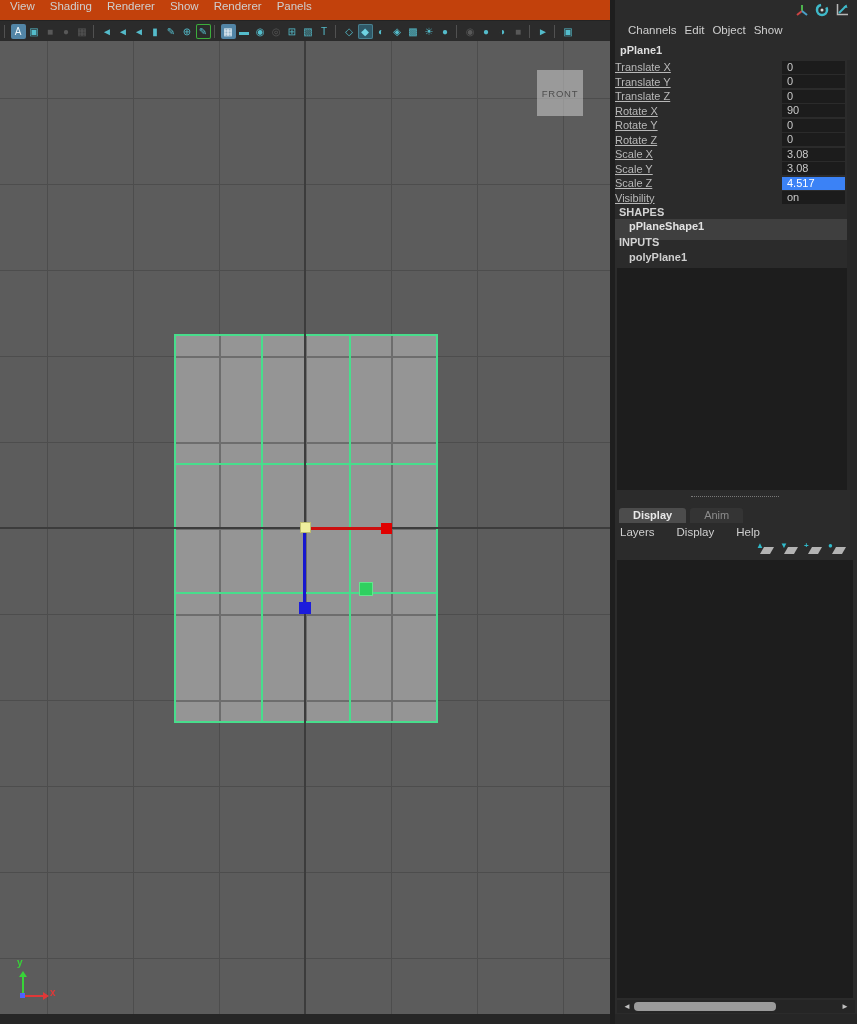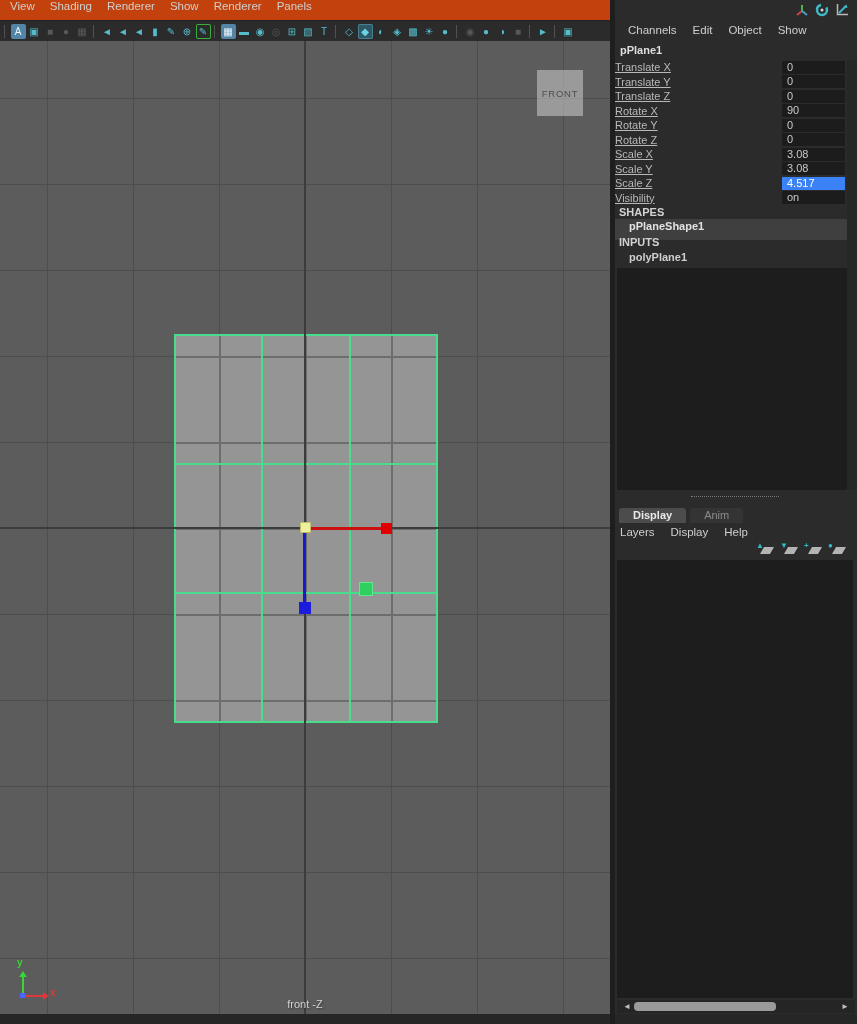--- a/index.html
+++ b/index.html
@@ -67,7 +67,7 @@
   .rp-topbar{position:absolute;top:0;left:0;right:0;height:20px;display:flex;justify-content:flex-end;
              align-items:center;gap:6px;padding-right:8px;box-sizing:border-box;}
   .rp-icon{width:14px;height:14px;display:flex;}
-  .cb-menus{position:absolute;top:24px;left:13px;display:flex;gap:16px;}
+  .cb-menus{position:absolute;top:24px;left:13px;display:flex;gap:8px;}
   .cb-menu-item{font-size:11.5px;color:#cfcfcf;white-space:nowrap;}
   .cb-object{position:absolute;top:44px;left:5px;font-size:11px;font-weight:bold;color:#dfdfdf;}
   .ch-rows{position:absolute;top:60px;left:0;width:232px;}

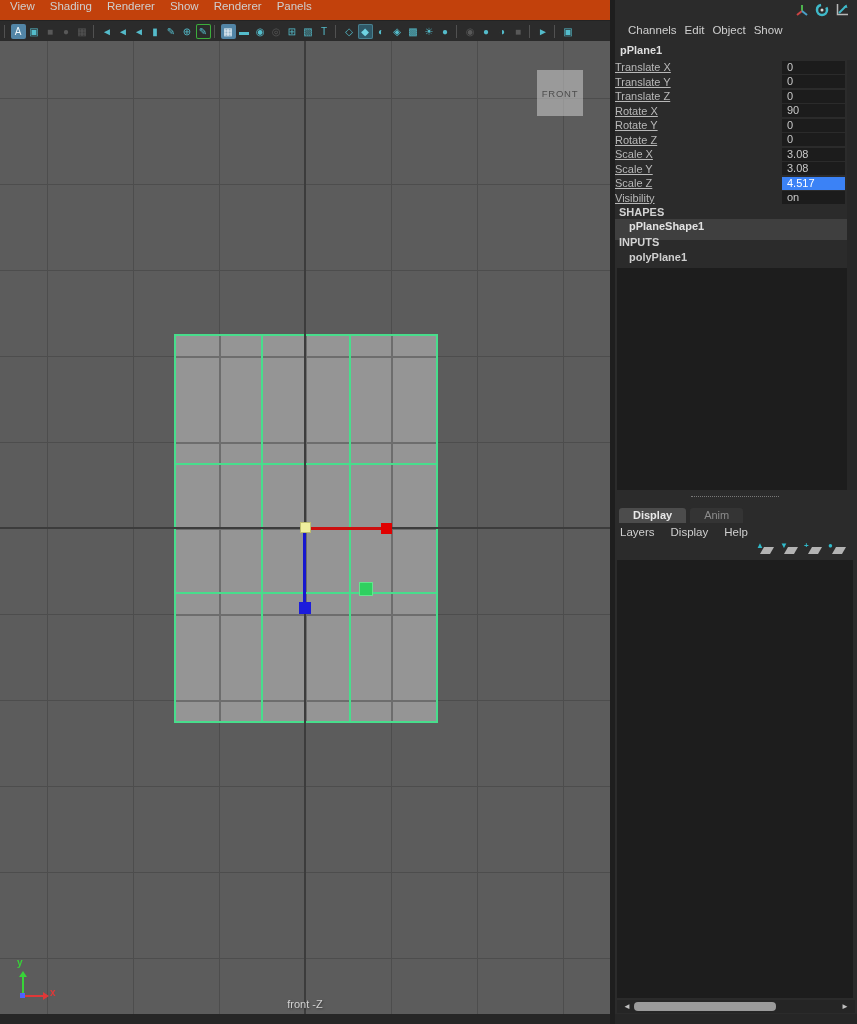--- a/index.html
+++ b/index.html
@@ -89,7 +89,7 @@
   .le-tab{height:15px;line-height:15px;padding:0 14px;font-size:11px;color:#8c8c8c;background:#343434;
           border-radius:3px 3px 0 0;}
   .le-tab.active{background:#4c4c4c;color:#e8e8e8;font-weight:bold;}
-  .le-menus{position:absolute;top:526px;left:5px;display:flex;gap:16px;align-items:center;}
+  .le-menus{position:absolute;top:526px;left:5px;display:flex;gap:22px;align-items:center;}
   .le-menu-item{font-size:11.5px;color:#cfcfcf;white-space:nowrap;}
   .le-buttons{position:absolute;top:542px;right:12px;display:flex;gap:7px;}
   .lyr-btn{position:relative;width:17px;height:14px;display:inline-block;}

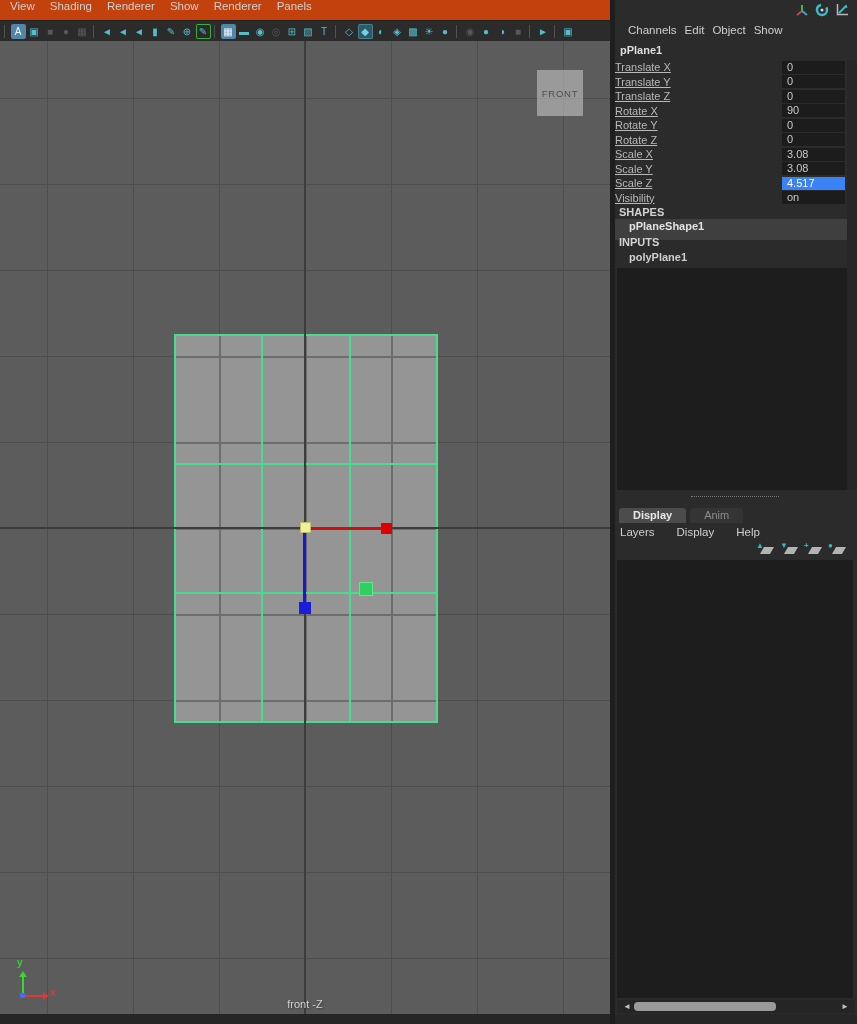--- a/index.html
+++ b/index.html
@@ -194,7 +194,6 @@
         <span class="gz-xlbl">x</span>
       </div>
 
-      <div class="view-label">front -Z</div>
     </div>
   </div>
 

